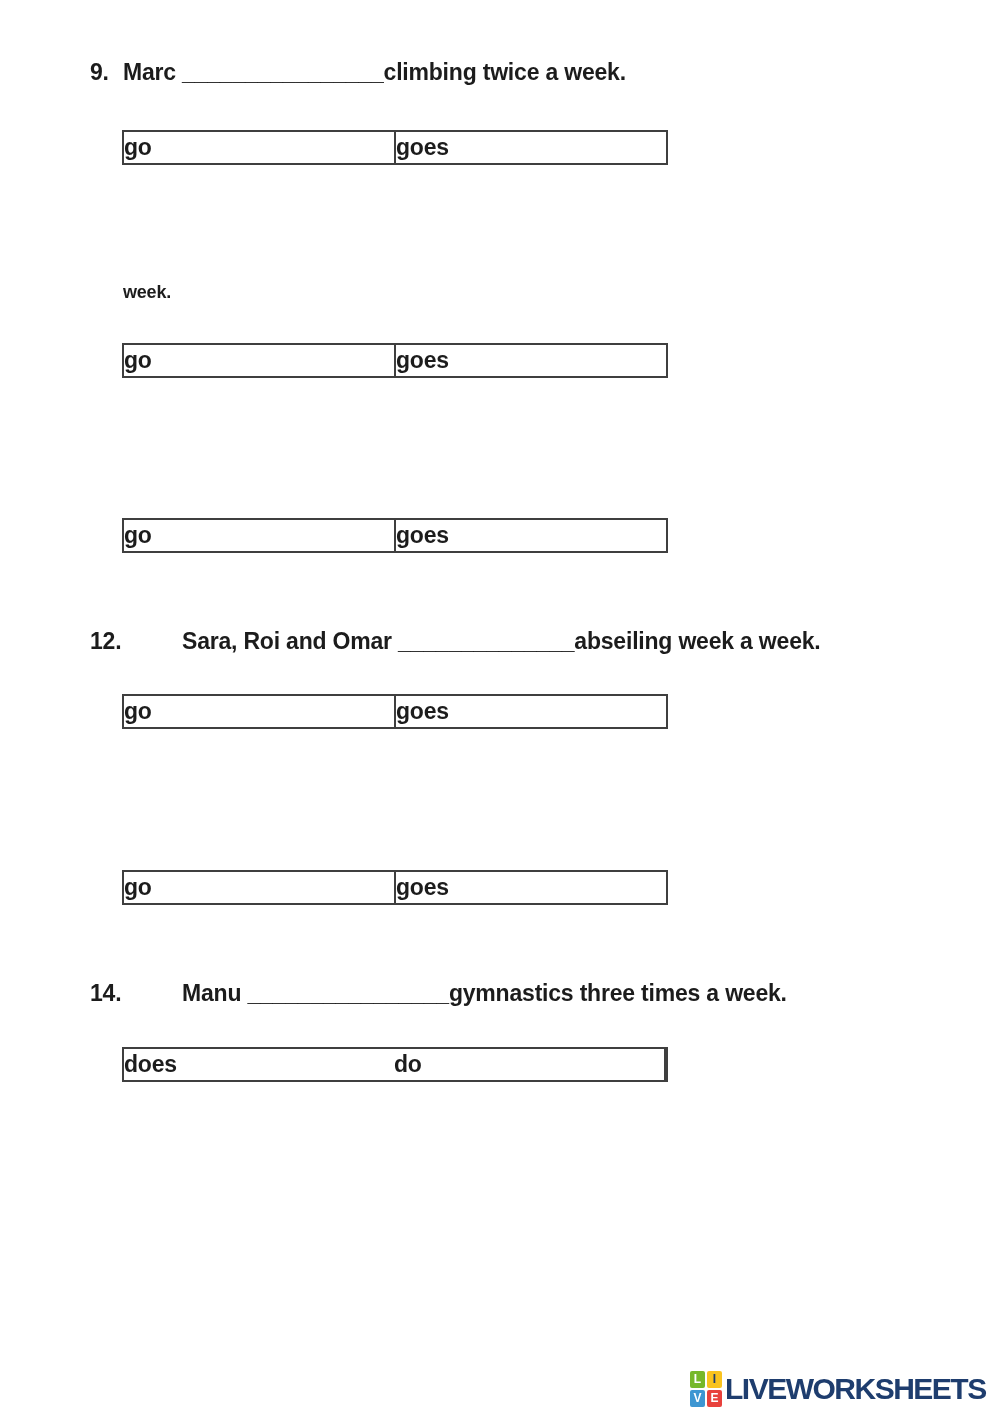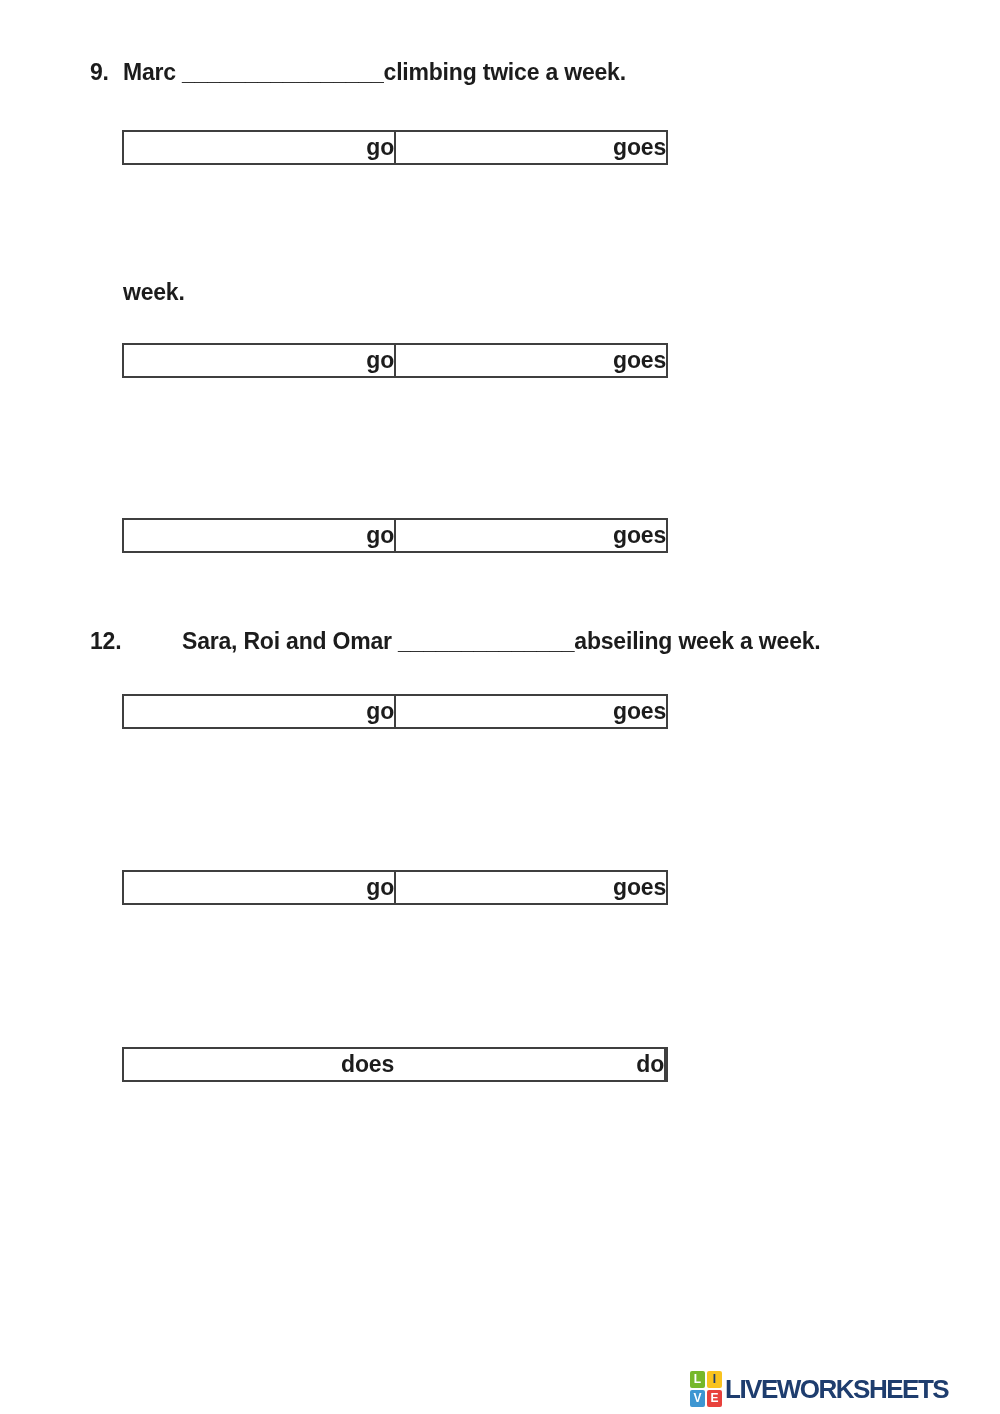--- a/index.html
+++ b/index.html
@@ -38,7 +38,7 @@
   }
   .opt{
     flex:1;
-    text-align:right;
+    text-align:left;
     font-size:23px;
     line-height:30px;
     letter-spacing:-0.2px;

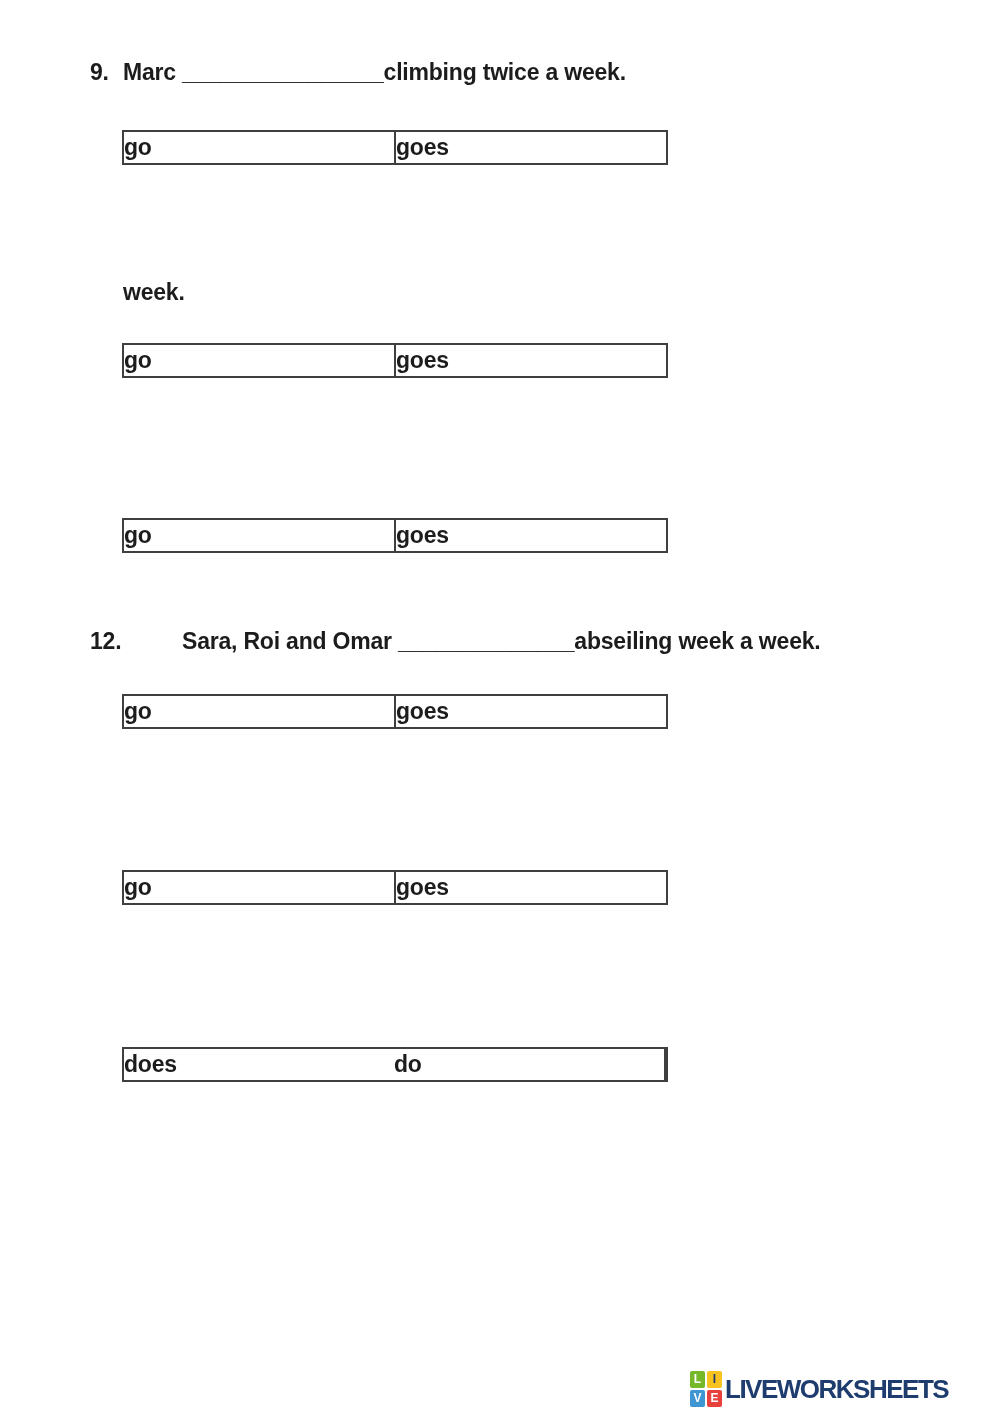--- a/index.html
+++ b/index.html
@@ -24,7 +24,7 @@
   .qline2{
     position:absolute;left:123px;
     white-space:nowrap;
-    font-size:23px;
+    font-size:18px;
     letter-spacing:-0.2px;
     line-height:28px;
   }

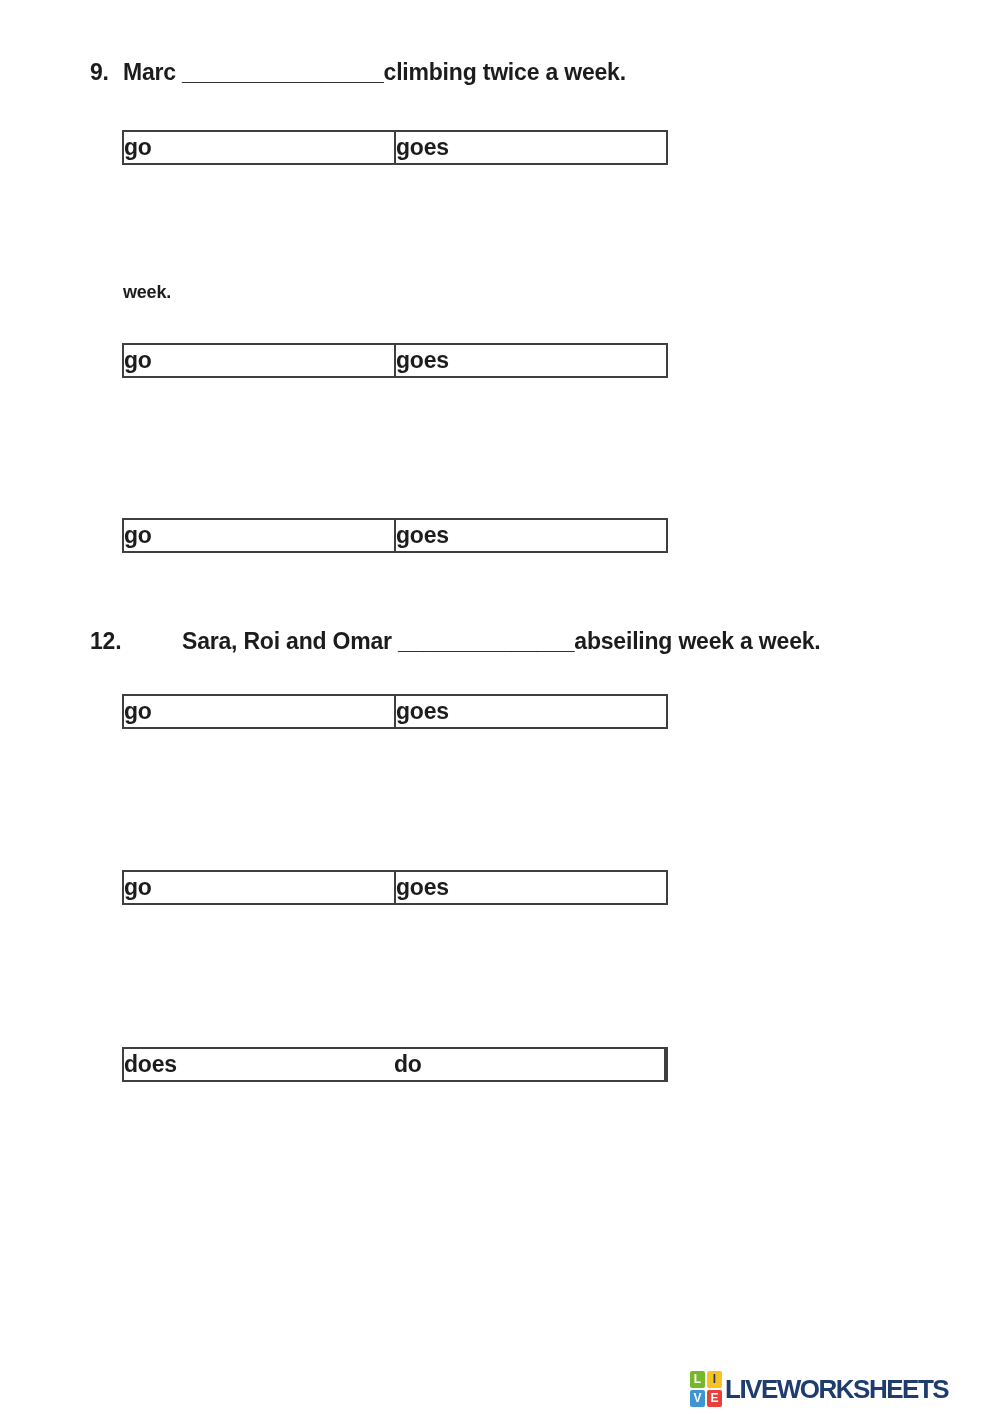--- a/index.html
+++ b/index.html
@@ -106,6 +106,9 @@
     <div class="opt">goes</div>
   </div>
 
+  <div class="q" style="top:979px">
+    <span class="qnum">14.</span><span>Manu ________________gymnastics three times a week.</span>
+  </div>
   <div class="opts" style="top:1047px">
     <div class="opt">does</div>
     <div class="opt first">do</div>

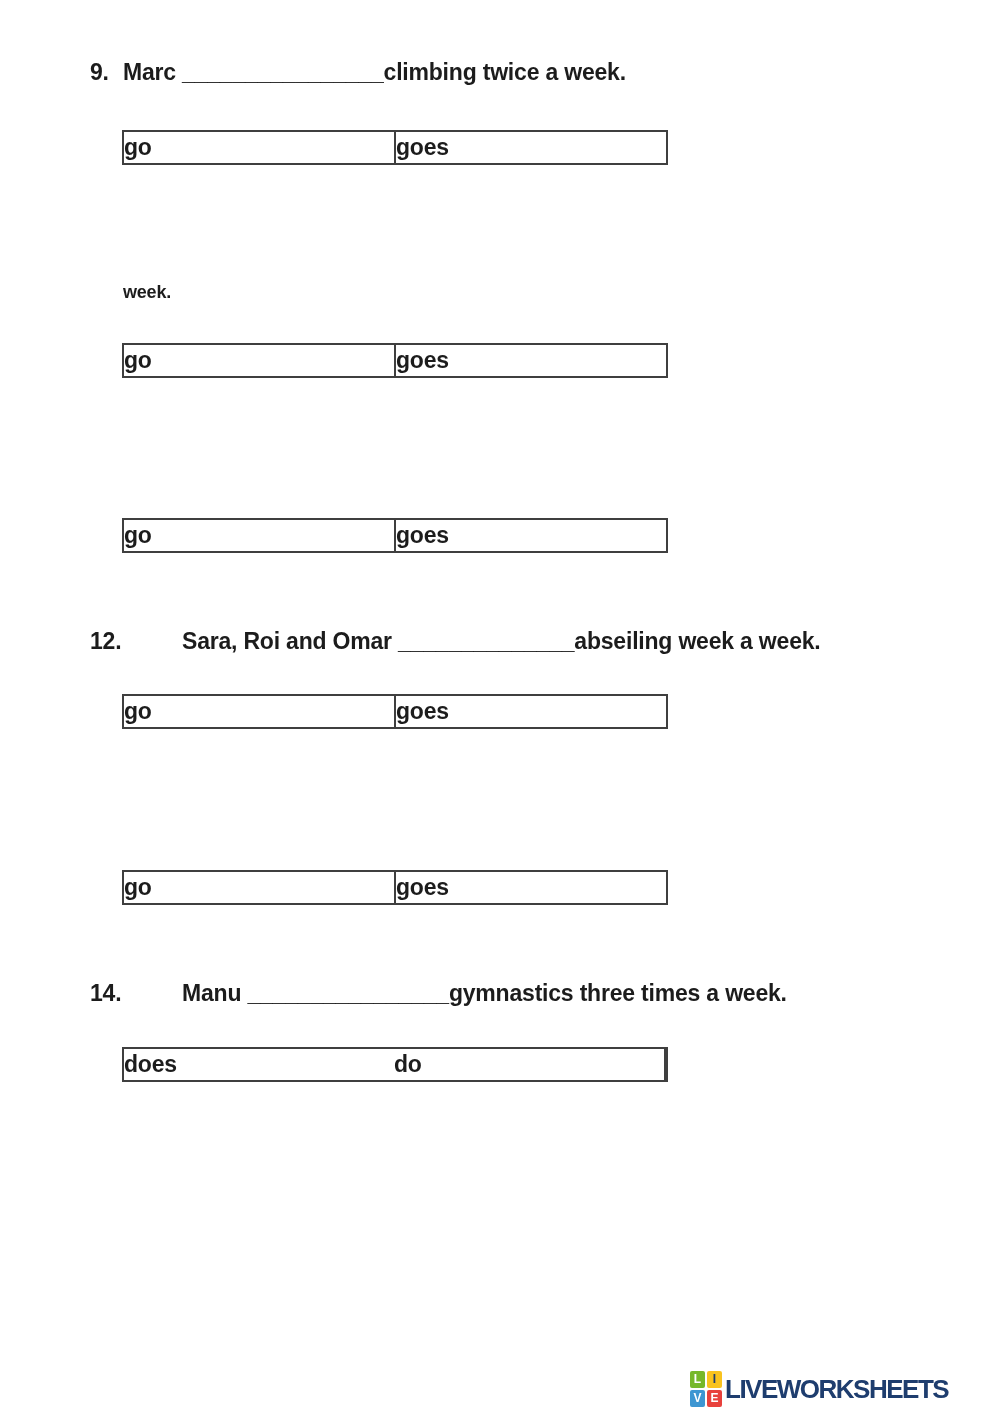--- a/index.html
+++ b/index.html
@@ -63,7 +63,7 @@
     border-radius:2px;
   }
   .brand{
-    font-size:26px;
+    font-size:30px;
     font-weight:bold;
     letter-spacing:-1.5px;
     line-height:38px;

